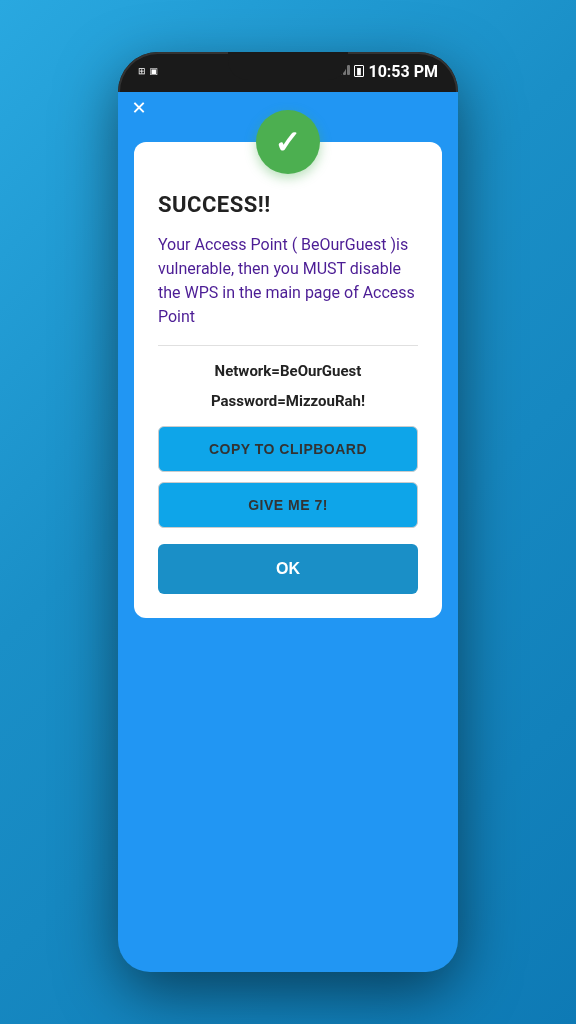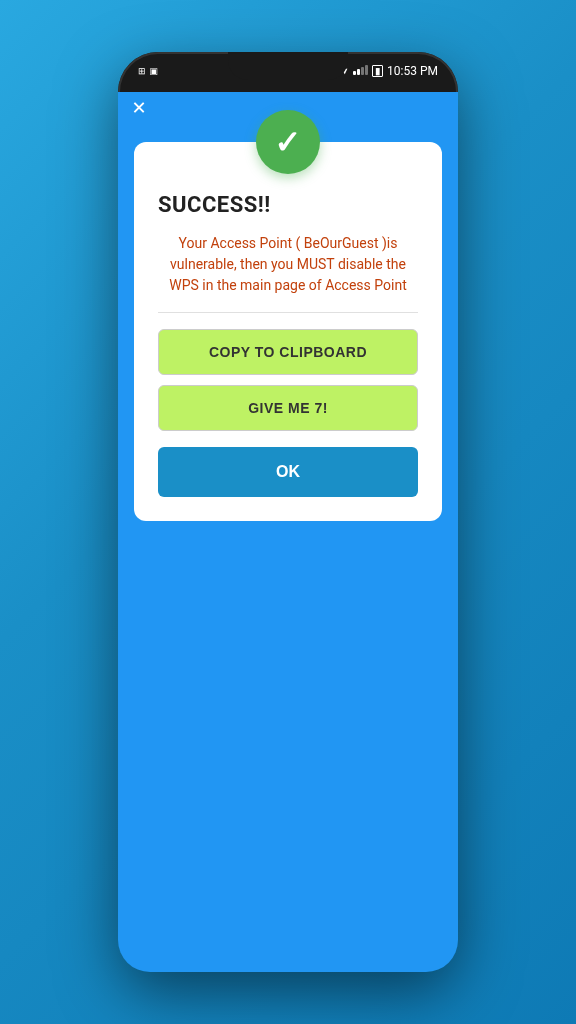--- a/index.html
+++ b/index.html
@@ -239,7 +239,7 @@
         </span>
       </span>
       <span style="font-size:9px; border:1px solid white; padding: 0 2px; border-radius:1px;">▮</span>
-      <span style="font-size:12px; font-weight:400; color:white;">10:53 PM</span>
+      <span style="font-size:16px; font-weight:700; color:white;">10:53 PM</span>
     </div>
   </div>
 

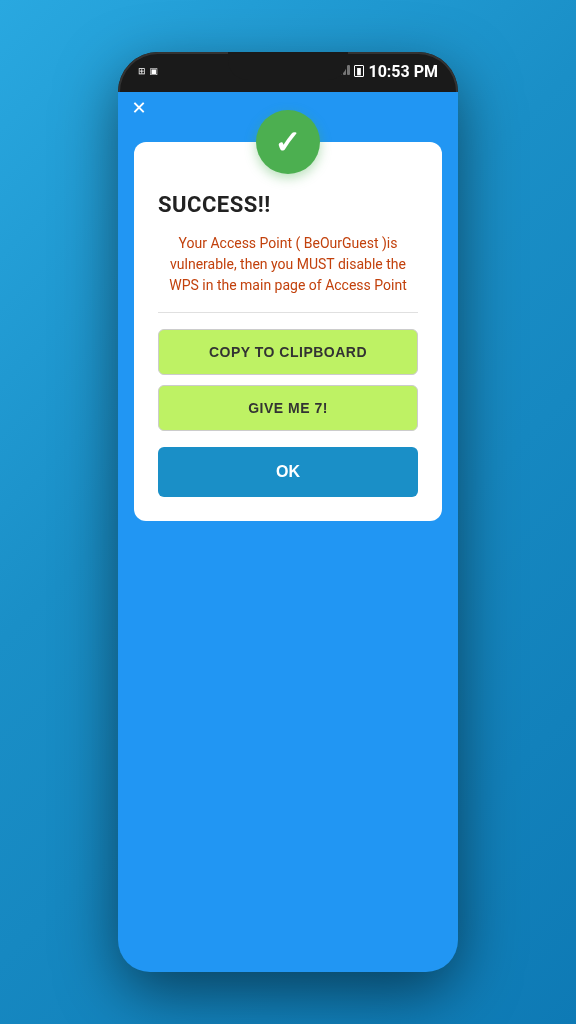--- a/index.html
+++ b/index.html
@@ -134,9 +134,9 @@
     }
 
     .success-message {
-      text-align: center;
-      font-size: 14px;
-      color: #c2410c;
+      text-align: left;
+      font-size: 16px;
+      color: #4c1d95;
       line-height: 1.5;
       margin-bottom: 16px;
     }

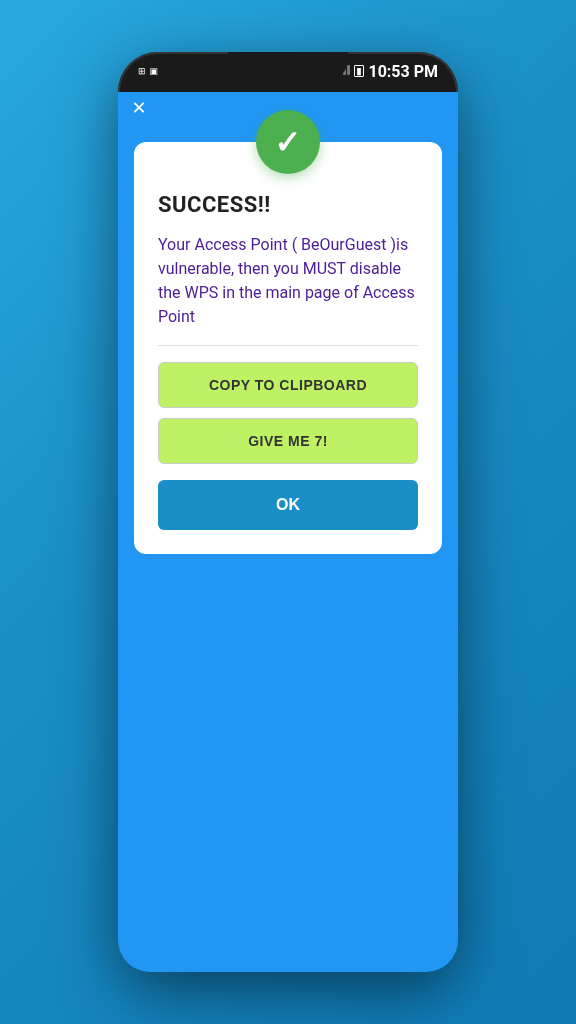--- a/index.html
+++ b/index.html
@@ -258,6 +258,10 @@
 
       <div class="divider"></div>
 
+      <div class="network-info">
+        <span class="network-label">Network=BeOurGuest</span>
+        <span class="password-label">Password=MizzouRah!</span>
+      </div>
 
       <button class="action-btn">COPY TO CLIPBOARD</button>
       <button class="action-btn">GIVE ME 7!</button>

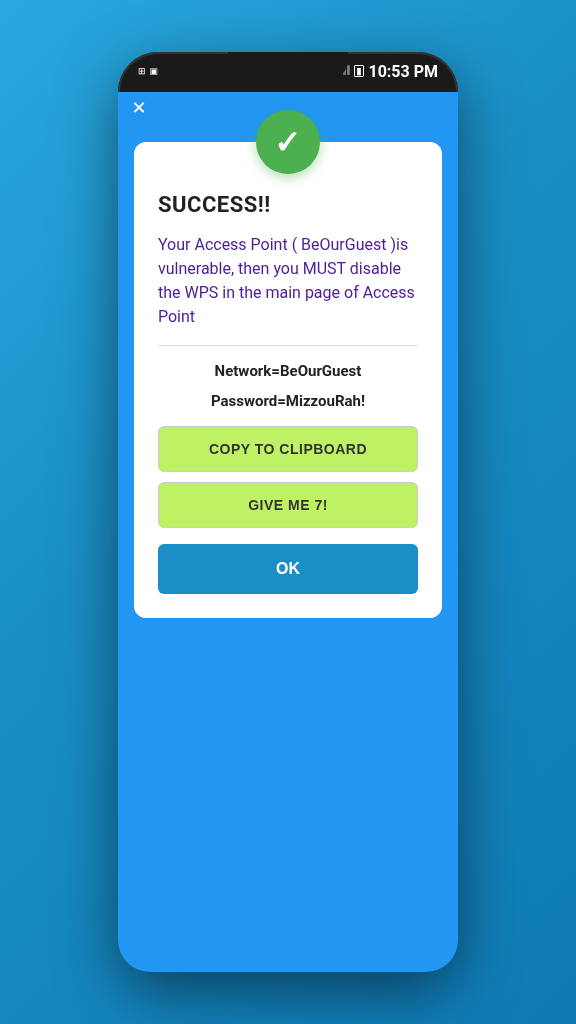--- a/index.html
+++ b/index.html
@@ -172,7 +172,7 @@
     .action-btn {
       width: 100%;
       border: 1.5px solid #ccc;
-      background: #bef264;
+      background: #0ea5e9;
       border-radius: 6px;
       padding: 14px;
       text-align: center;

